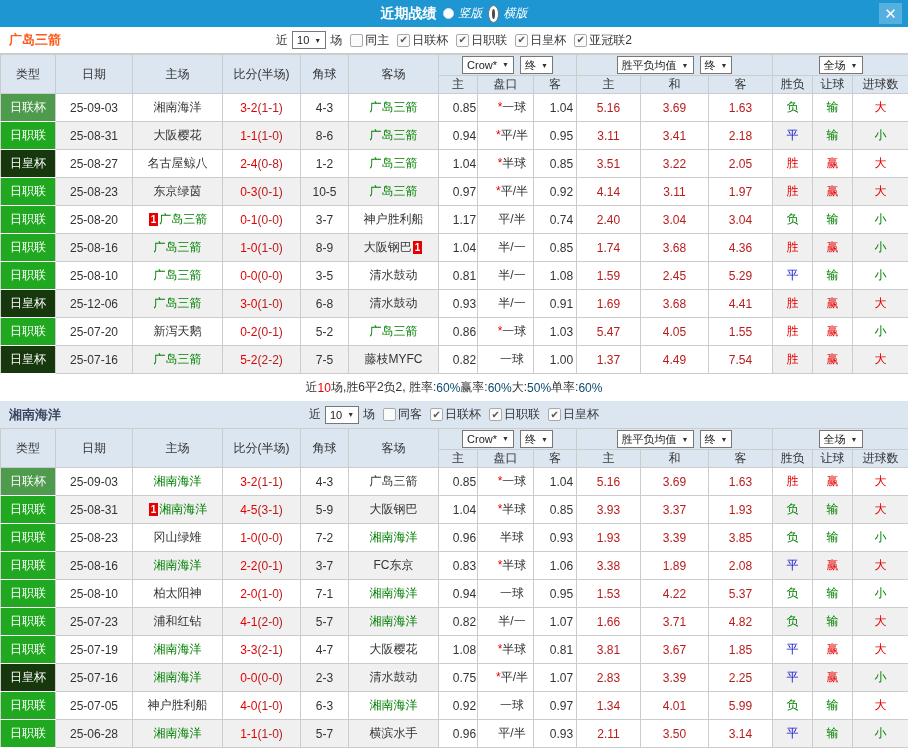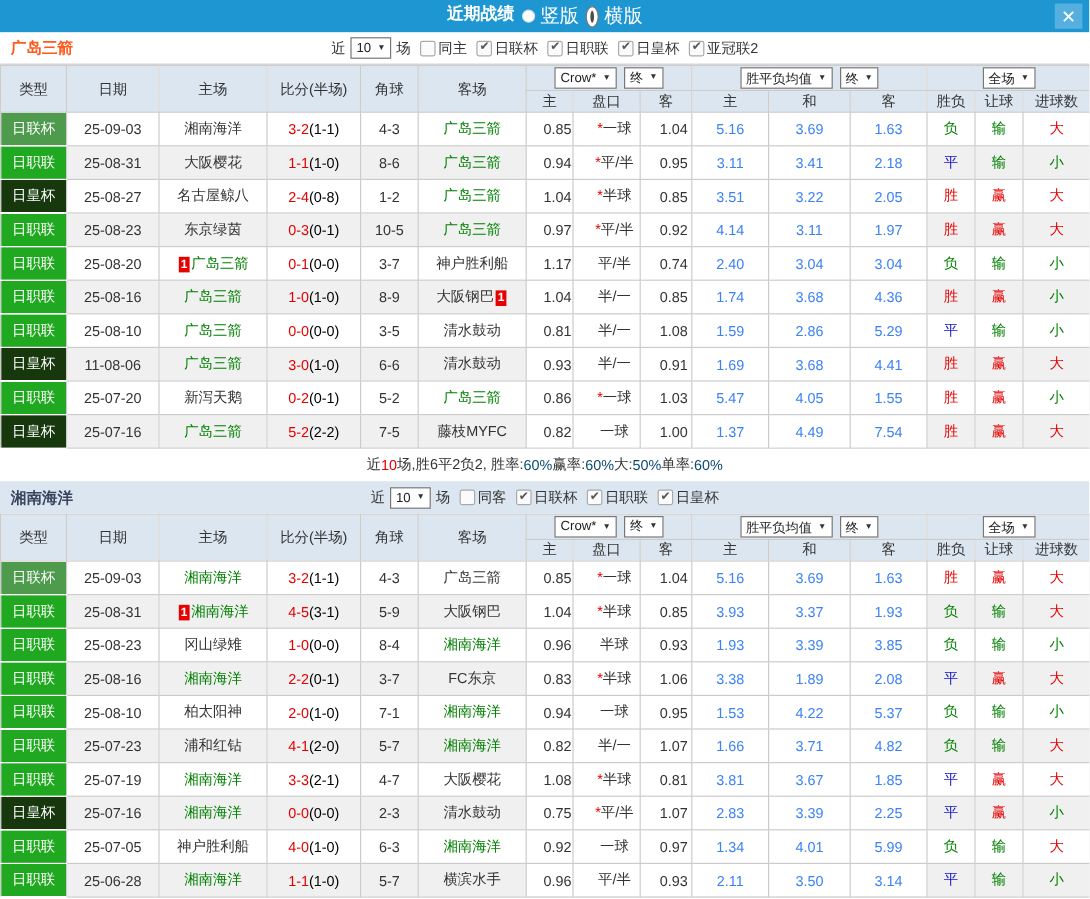--- a/index.html
+++ b/index.html
@@ -10,7 +10,7 @@
   
   .topbar { height:27px; background:var(--topbar,#1e96d2); position:relative;
             display:flex; align-items:center; justify-content:center; color:#fff; }
-  .topbar-center { display:flex; align-items:flex-start; gap:6px; }
+  .topbar-center { display:flex; align-items:flex-end; gap:6px; }
   .title { font-weight:bold; font-size:14px; }
   .radio-group { display:inline-flex; align-items:center; gap:5px; }
   .radio { width:11px; height:11px; border-radius:50%; background:#fff; border:1px solid #cfe2ee;

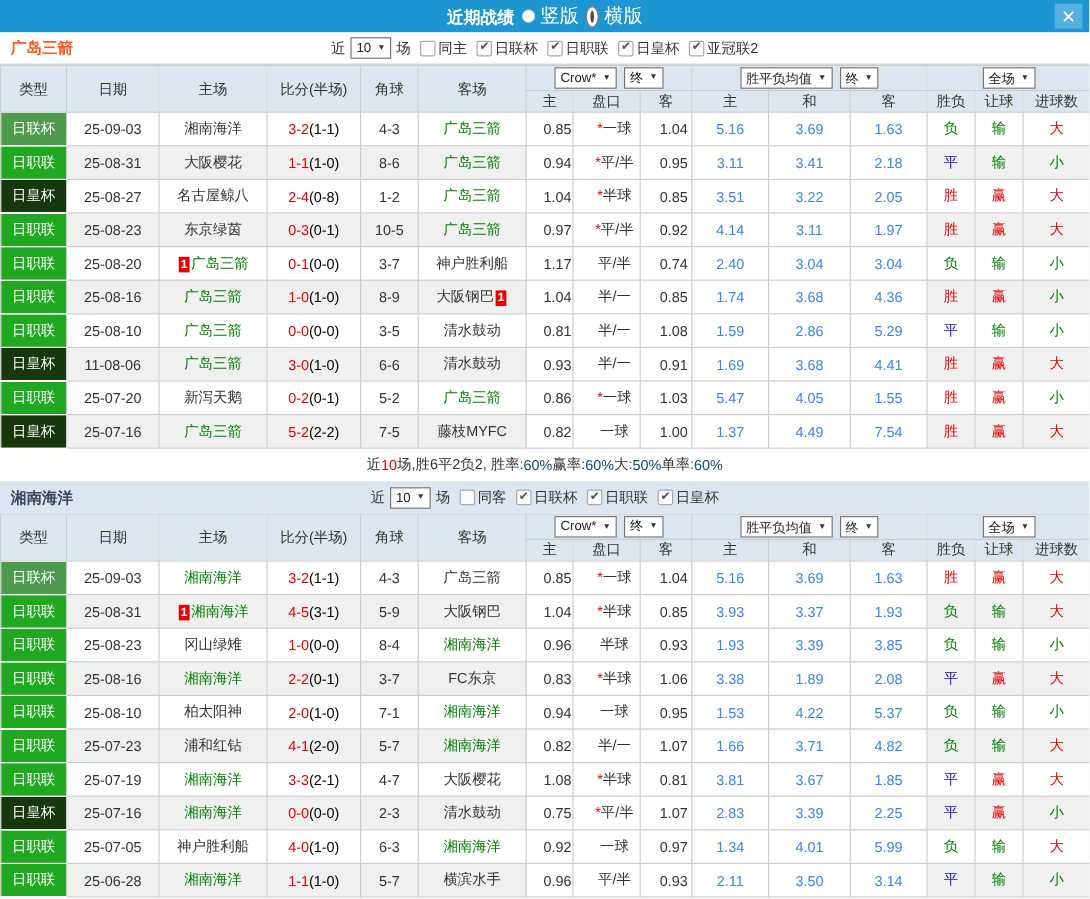--- a/index.html
+++ b/index.html
@@ -17,7 +17,7 @@
            display:inline-block; position:relative; cursor:pointer; }
   .radio.sel::after { content:""; position:absolute; left:3px; top:3px; right:3px; bottom:3px;
            background:#4a4a4a; border-radius:50%; }
-  .radio-label { font-size:16px; color:#fff; cursor:pointer; }
+  .radio-label { font-size:12px; color:#fff; cursor:pointer;font-style:italic; }
   .close-btn { position:absolute; right:6px; top:3px; width:23px; height:21px;
            background:var(--close-btn,#55b0e0); color:#fff; display:flex; align-items:center;
            justify-content:center; font-size:15px; font-weight:bold; cursor:pointer; }

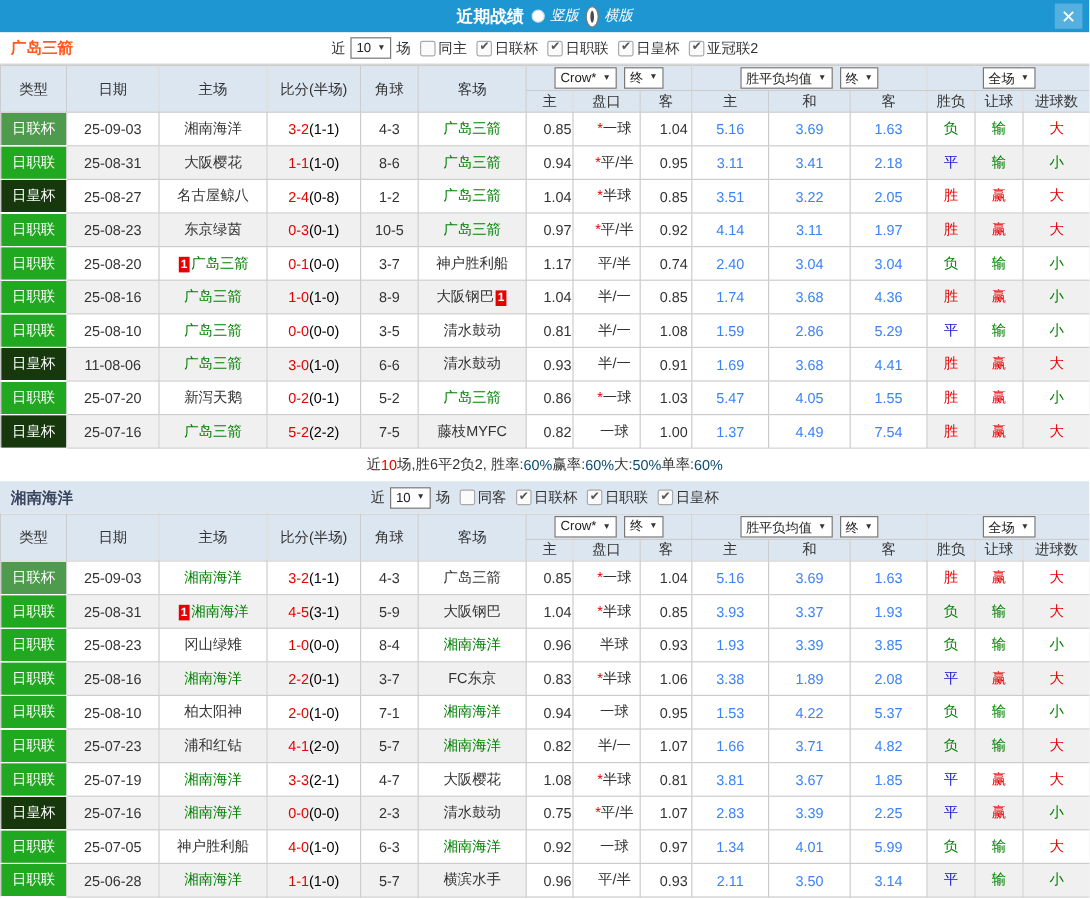--- a/index.html
+++ b/index.html
@@ -58,7 +58,7 @@
   .c-red { color:var(--win-red,#e60000); }
   .c-green { color:var(--lose-green,#008000); }
   .c-blue { color:var(--draw-blue,#1414cc); }
-  .half { color:#000000; }
+  .half { color:#b91c1c; }
   .badge { background:#e60000; color:#fff; font-size:10px; font-weight:bold; padding:0 2px;
         line-height:13px; display:inline-block; margin:0 1px; }
 

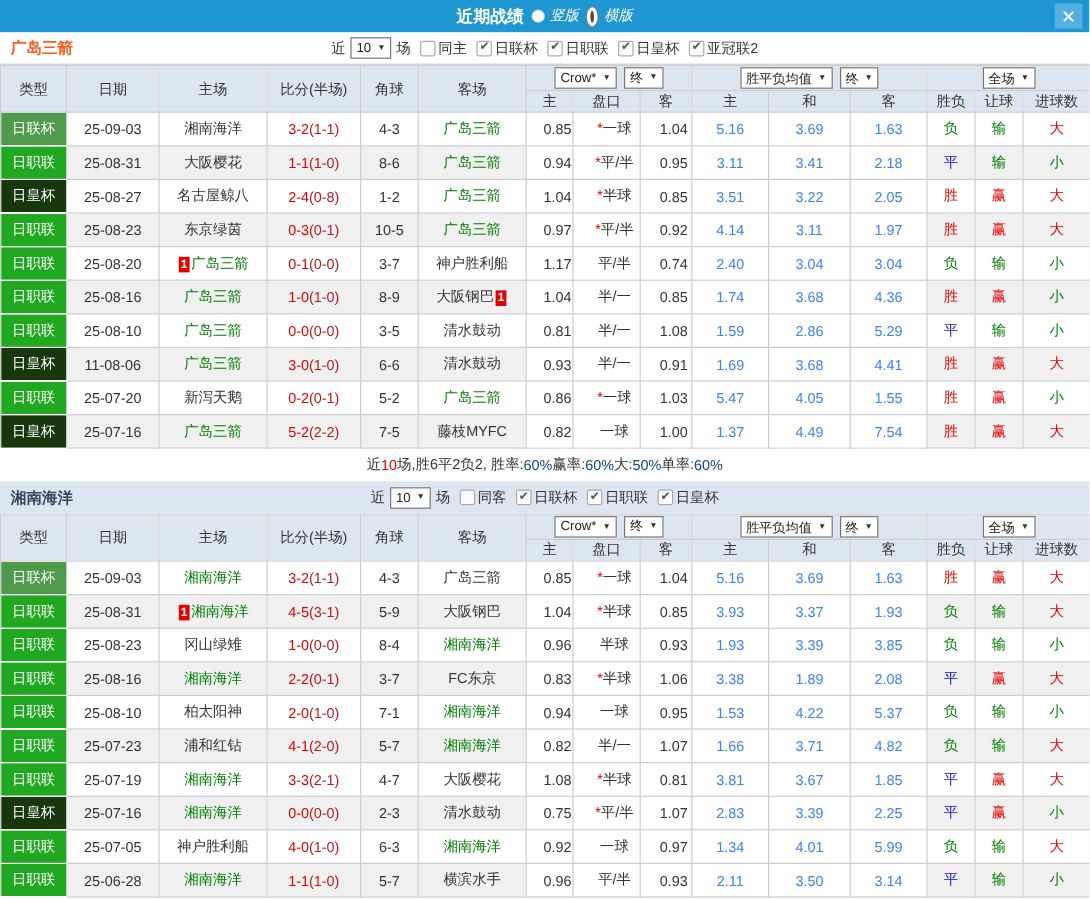--- a/index.html
+++ b/index.html
@@ -53,7 +53,7 @@
   td.lg.lg-j1  { background:var(--league-j1-bg,#21a821); }
   td.lg.lg-emp { background:var(--league-emperor-bg,#16380c); }
   td.ah { background:var(--ah-col-bg,#fbf3e8); color:#333;padding-left:13px; }
-  td.eu { background:var(--eu-col-bg,#eaf3fa); color:#3b82f6; }
+  td.eu { background:var(--eu-col-bg,#eaf3fa); color:#b91c1c; }
   tr.alt td.plain, tr.alt td.res { background:var(--row-alt-bg,#f0f0f0); }
   .c-red { color:var(--win-red,#e60000); }
   .c-green { color:var(--lose-green,#008000); }

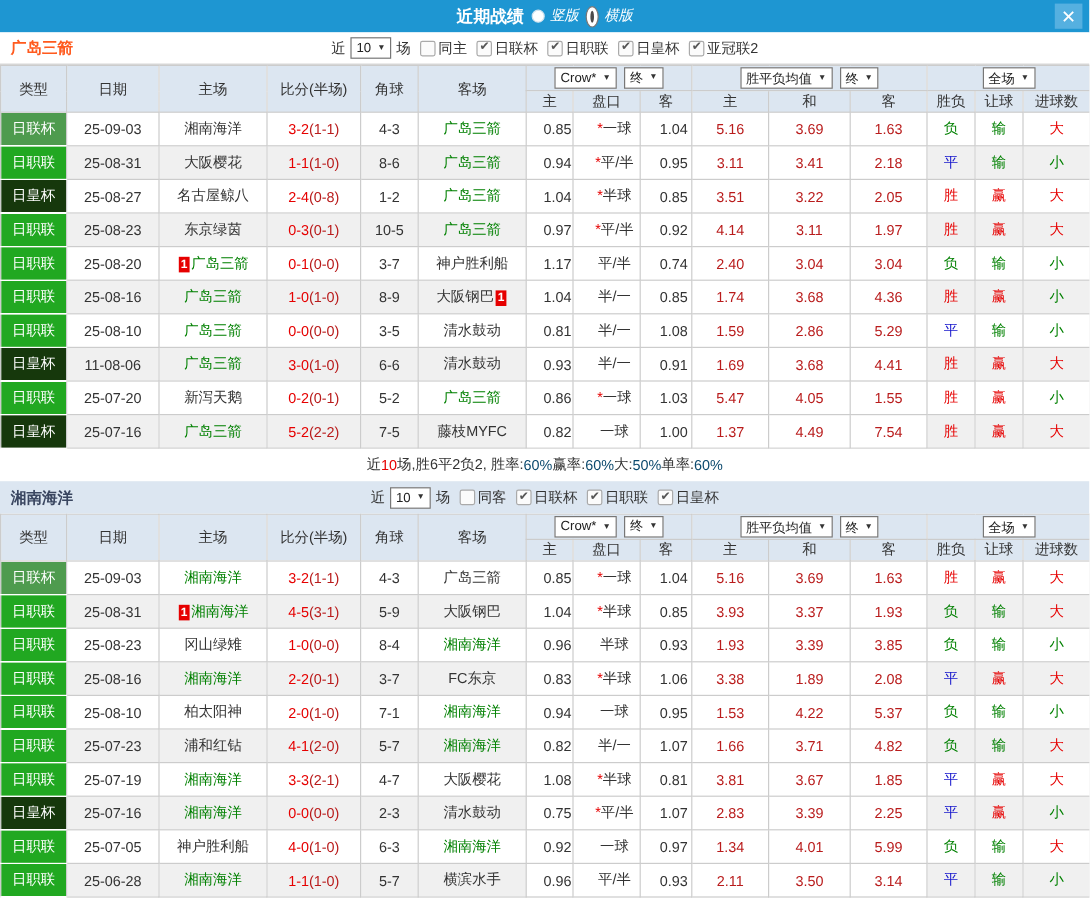--- a/index.html
+++ b/index.html
@@ -287,7 +287,7 @@
               <td class="ah"><span>半/一</span></td>
               <td class="ah">1.08</td>
               <td class="eu">1.59</td>
-              <td class="eu">2.86</td>
+              <td class="eu">2.45</td>
               <td class="eu">5.29</td>
               <td class="res c-blue">平</td>
               <td class="res c-green">输</td>

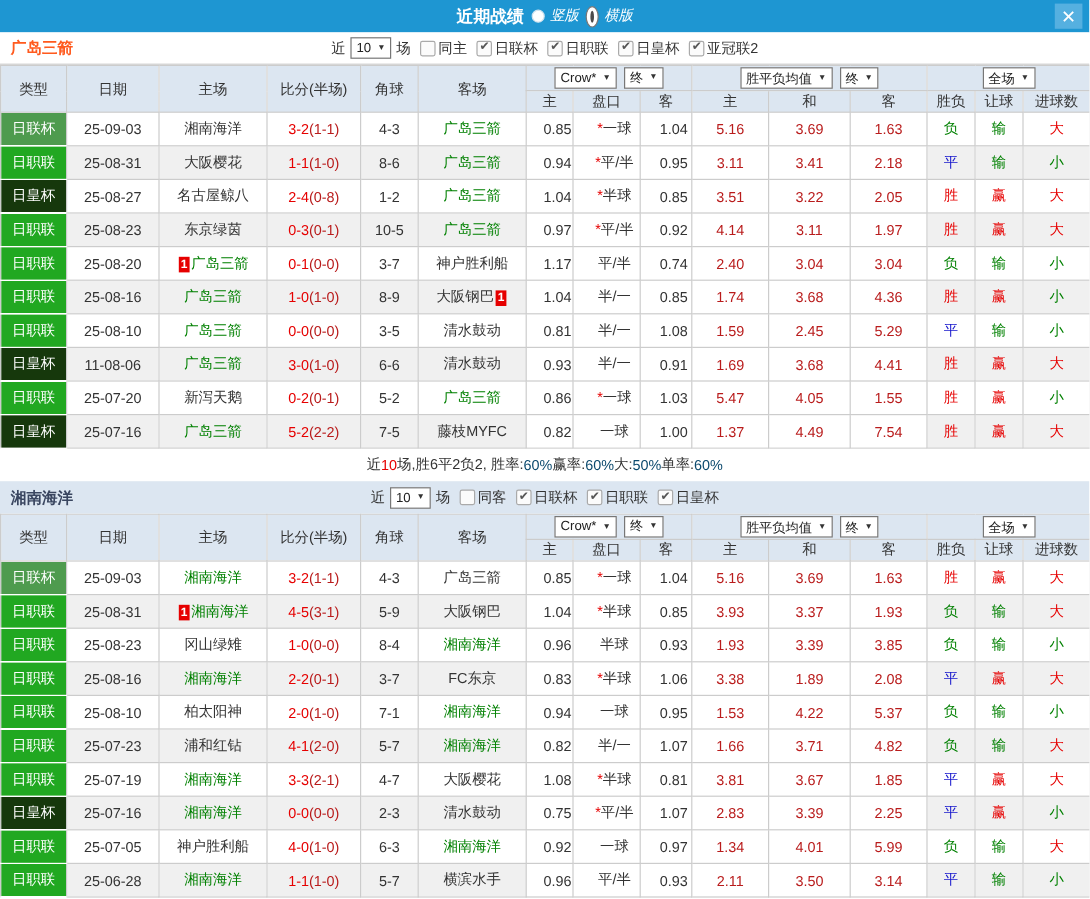--- a/index.html
+++ b/index.html
@@ -295,7 +295,7 @@
             </tr>
             <tr class="alt">
               <td class="lg lg-emp">日皇杯</td>
-              <td class="plain">11-08-06</td>
+              <td class="plain">25-12-06</td>
               <td class="plain team"><span class="c-green">广岛三箭</span></td>
               <td class="plain"><span class="c-red">3-0</span><span class="half">(1-0)</span></td>
               <td class="plain">6-6</td>

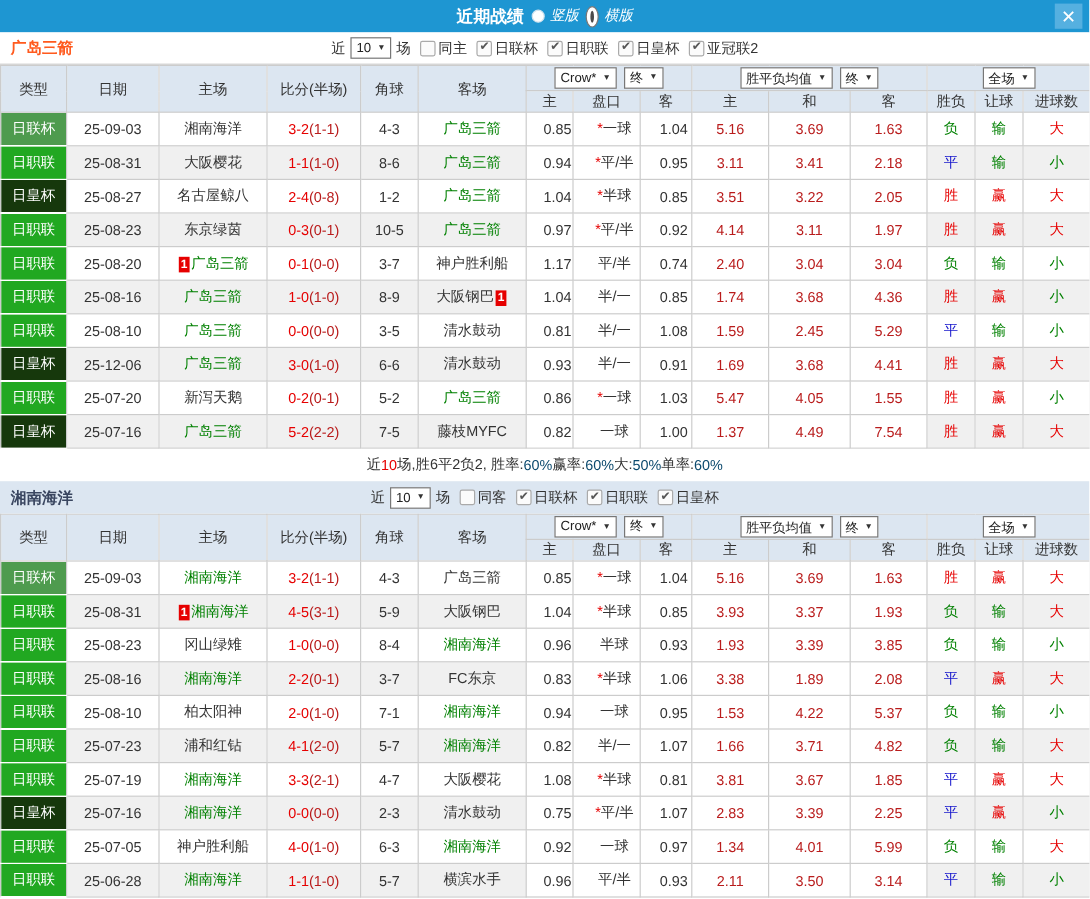--- a/index.html
+++ b/index.html
@@ -298,7 +298,7 @@
               <td class="plain">25-12-06</td>
               <td class="plain team"><span class="c-green">广岛三箭</span></td>
               <td class="plain"><span class="c-red">3-0</span><span class="half">(1-0)</span></td>
-              <td class="plain">6-6</td>
+              <td class="plain">6-8</td>
               <td class="plain team"><span>清水鼓动</span></td>
               <td class="ah">0.93</td>
               <td class="ah"><span>半/一</span></td>

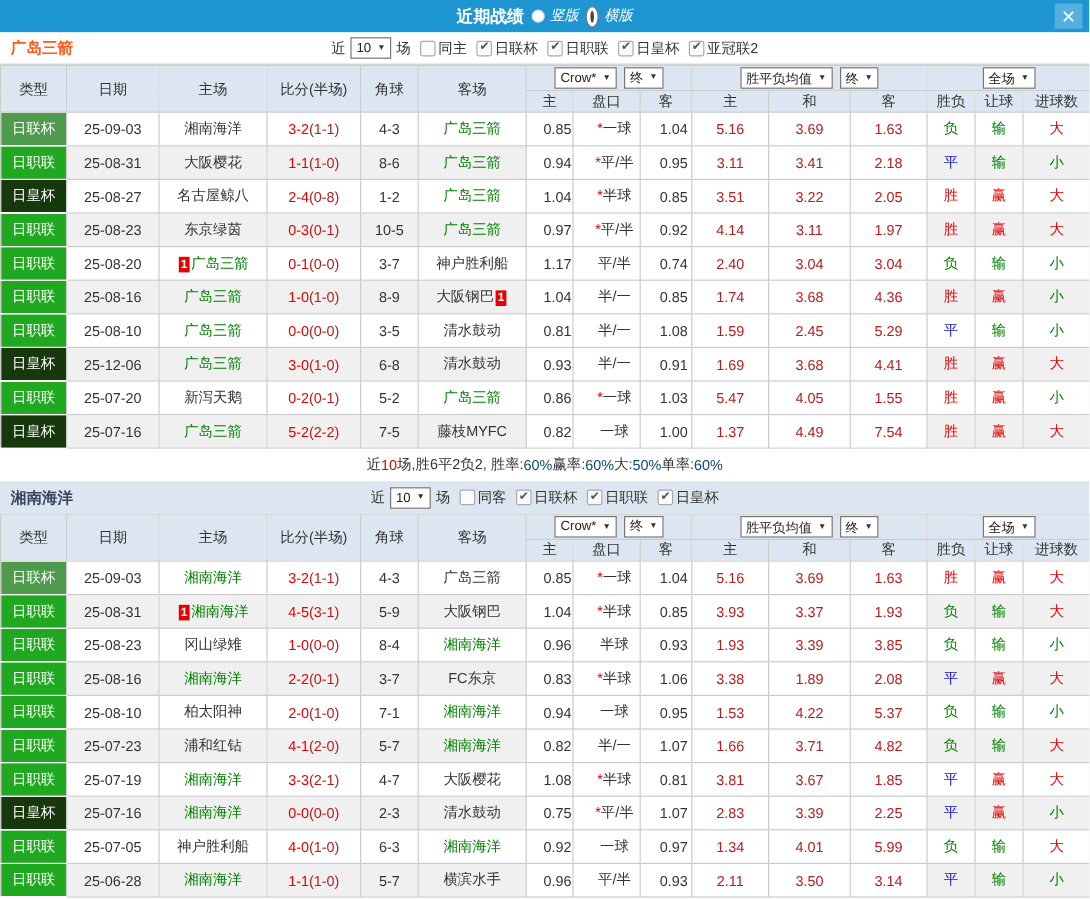--- a/index.html
+++ b/index.html
@@ -484,7 +484,7 @@
               <td class="plain">25-08-23</td>
               <td class="plain team"><span>冈山绿雉</span></td>
               <td class="plain"><span class="c-red">1-0</span><span class="half">(0-0)</span></td>
-              <td class="plain">8-4</td>
+              <td class="plain">7-2</td>
               <td class="plain team"><span class="c-green">湘南海洋</span></td>
               <td class="ah">0.96</td>
               <td class="ah"><span>半球</span></td>

